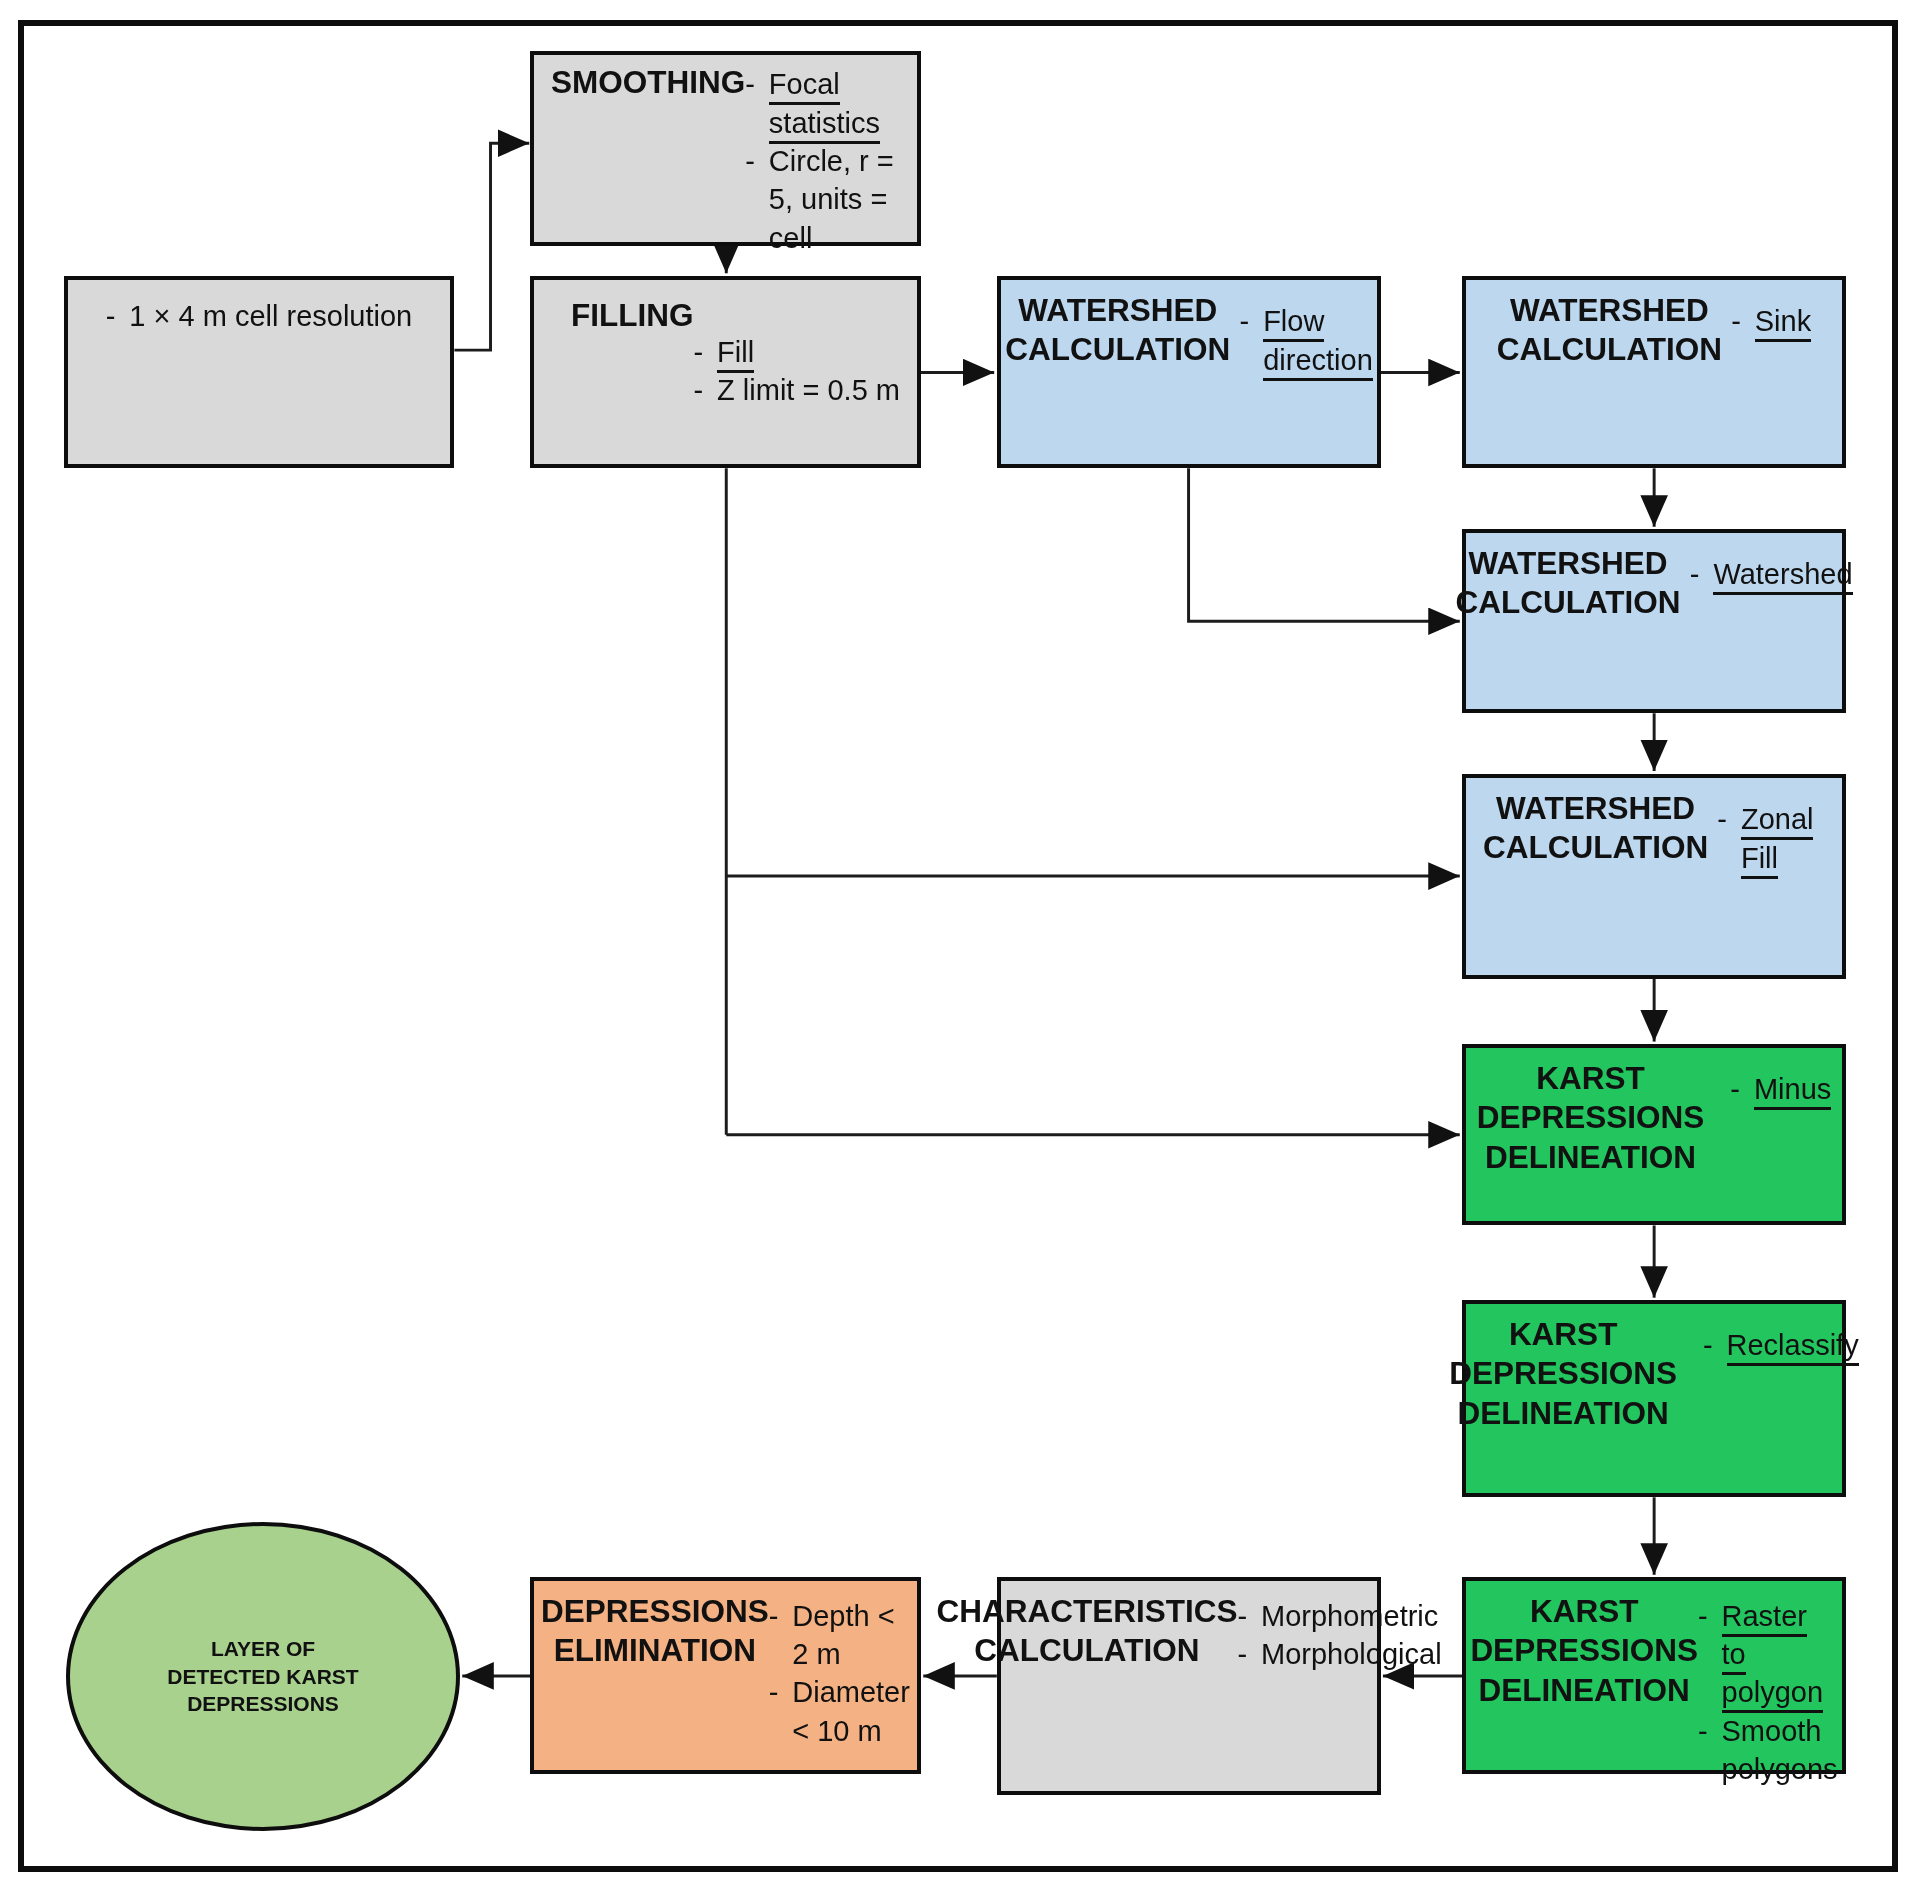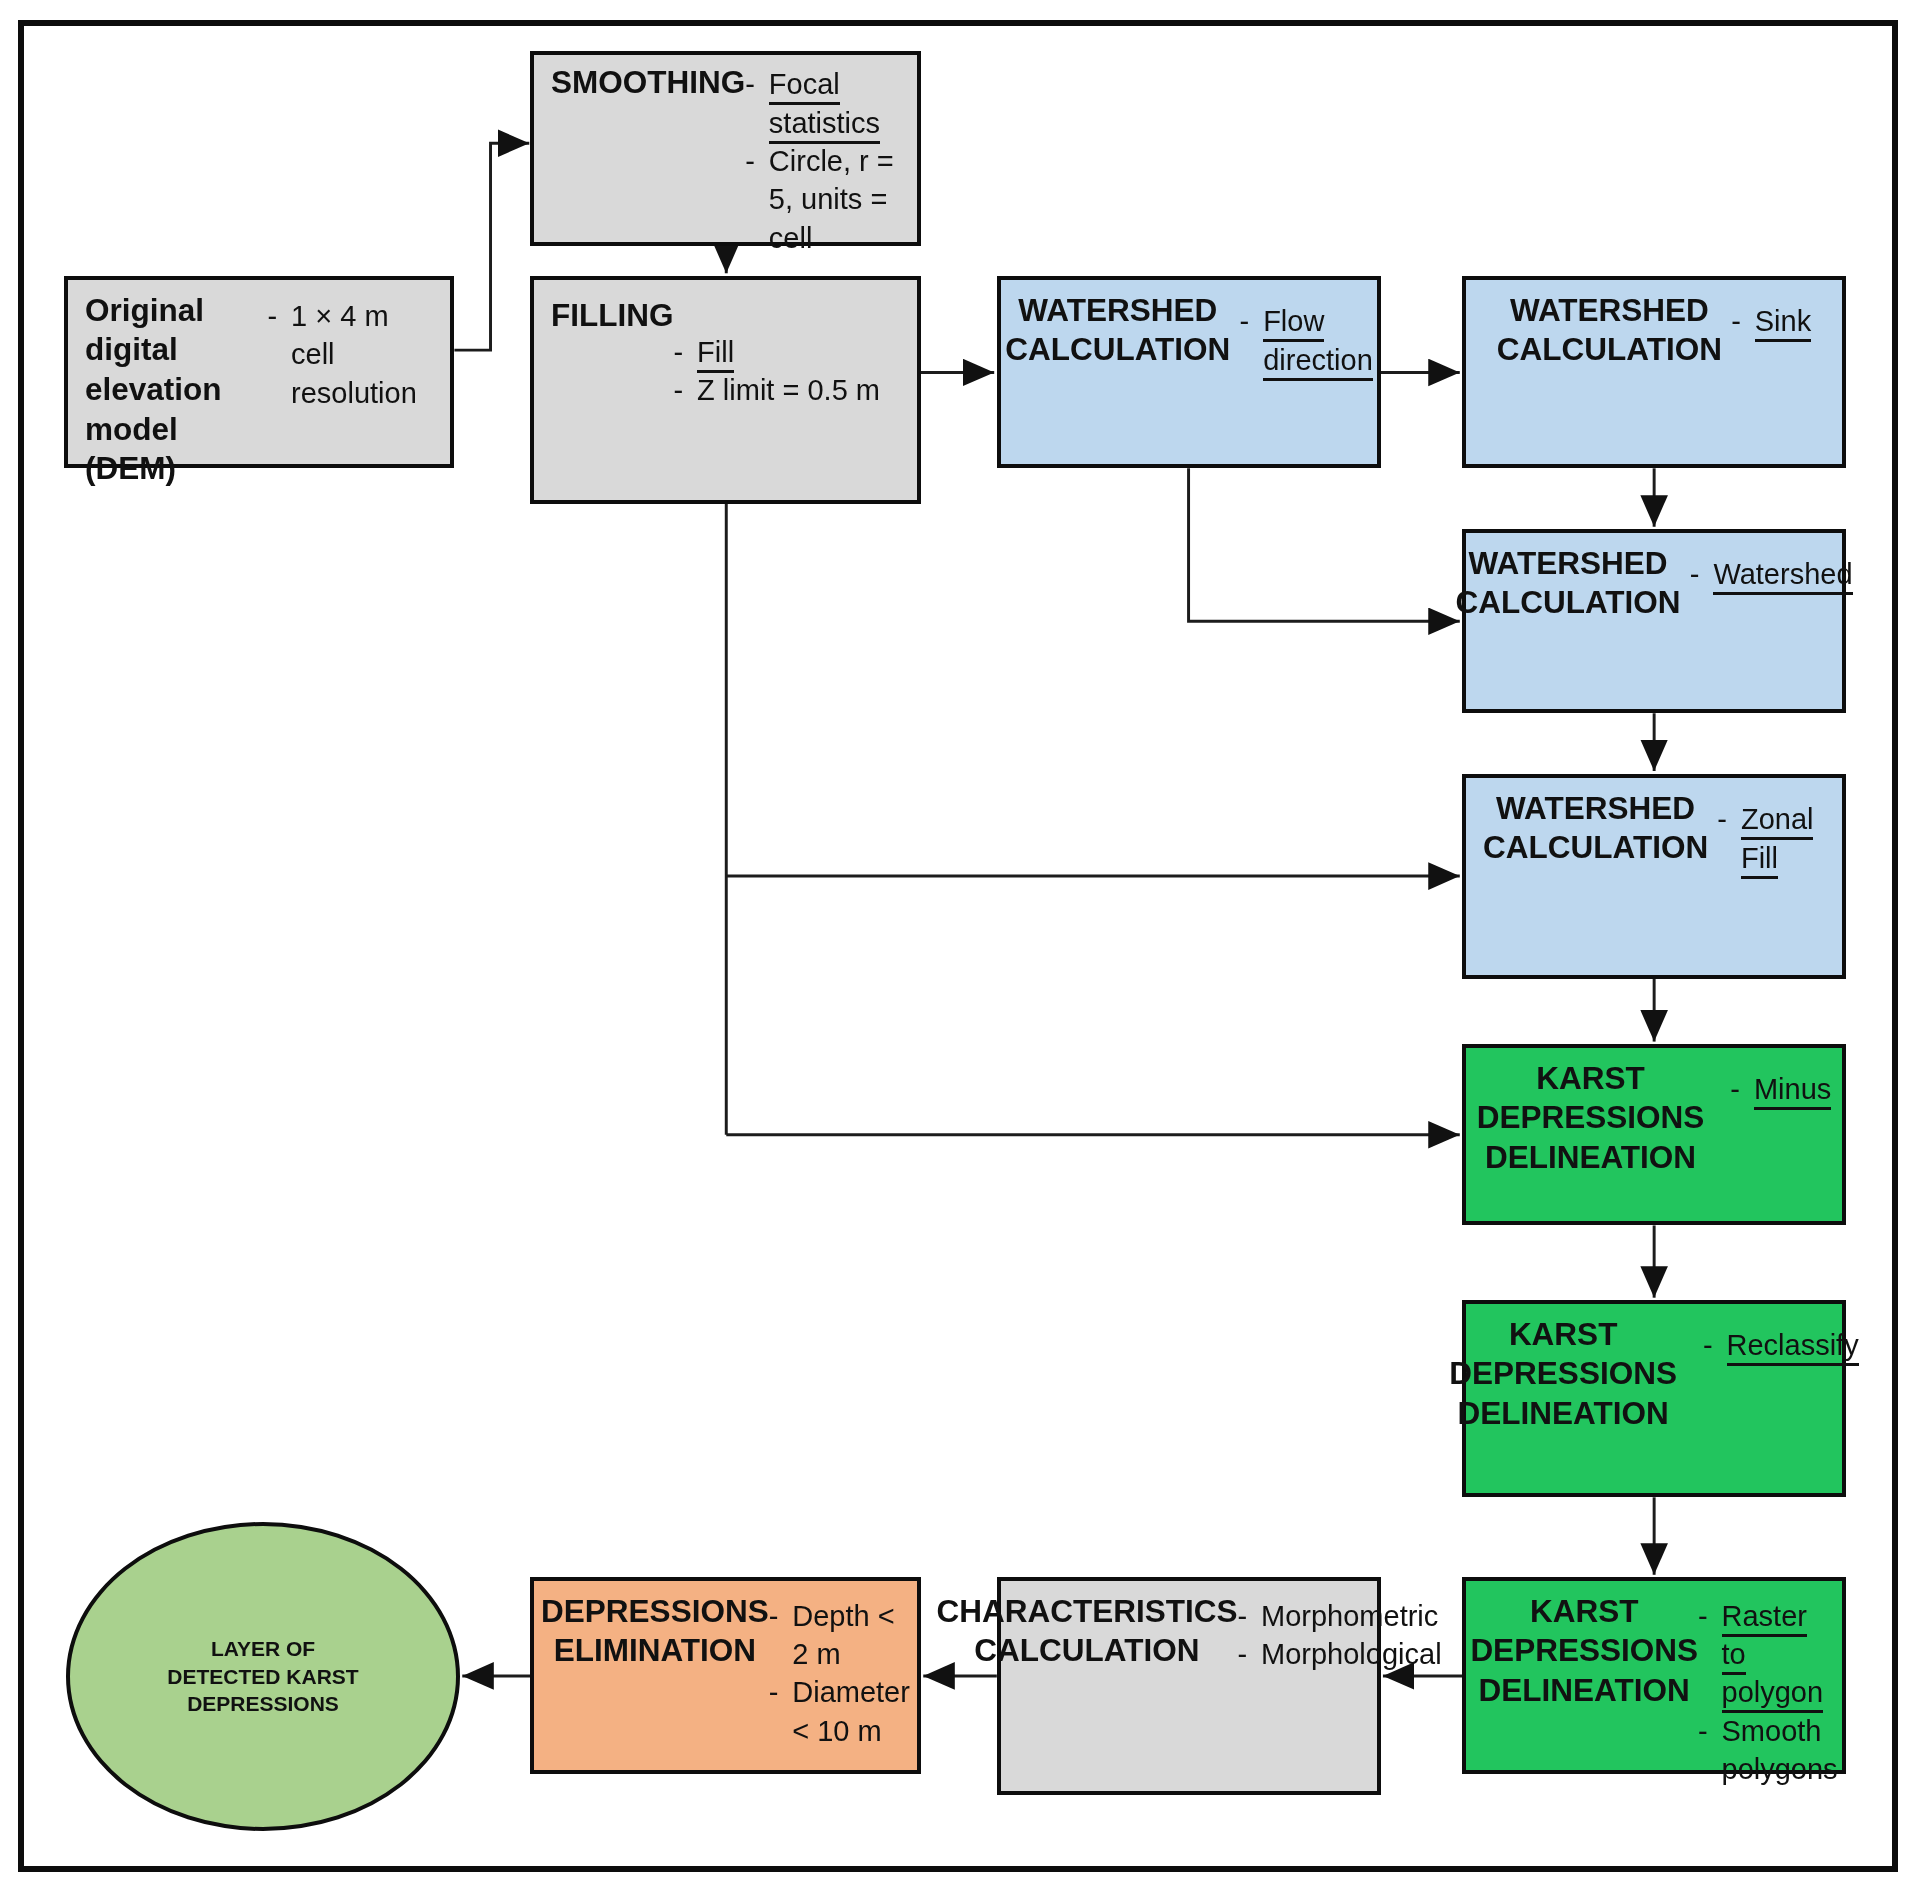--- a/index.html
+++ b/index.html
@@ -123,10 +123,6 @@
   </div>
 
   <div class="node fill-gray n-dem v-center" style="left:64px; top:276px; width:390px; height:192px;">
-    <div class="title left">
-      <div>Original digital</div>
-      <div>elevation model (DEM)</div>
-    </div>
     <div class="items">
       <div class="item">
         <span class="dash">-</span>

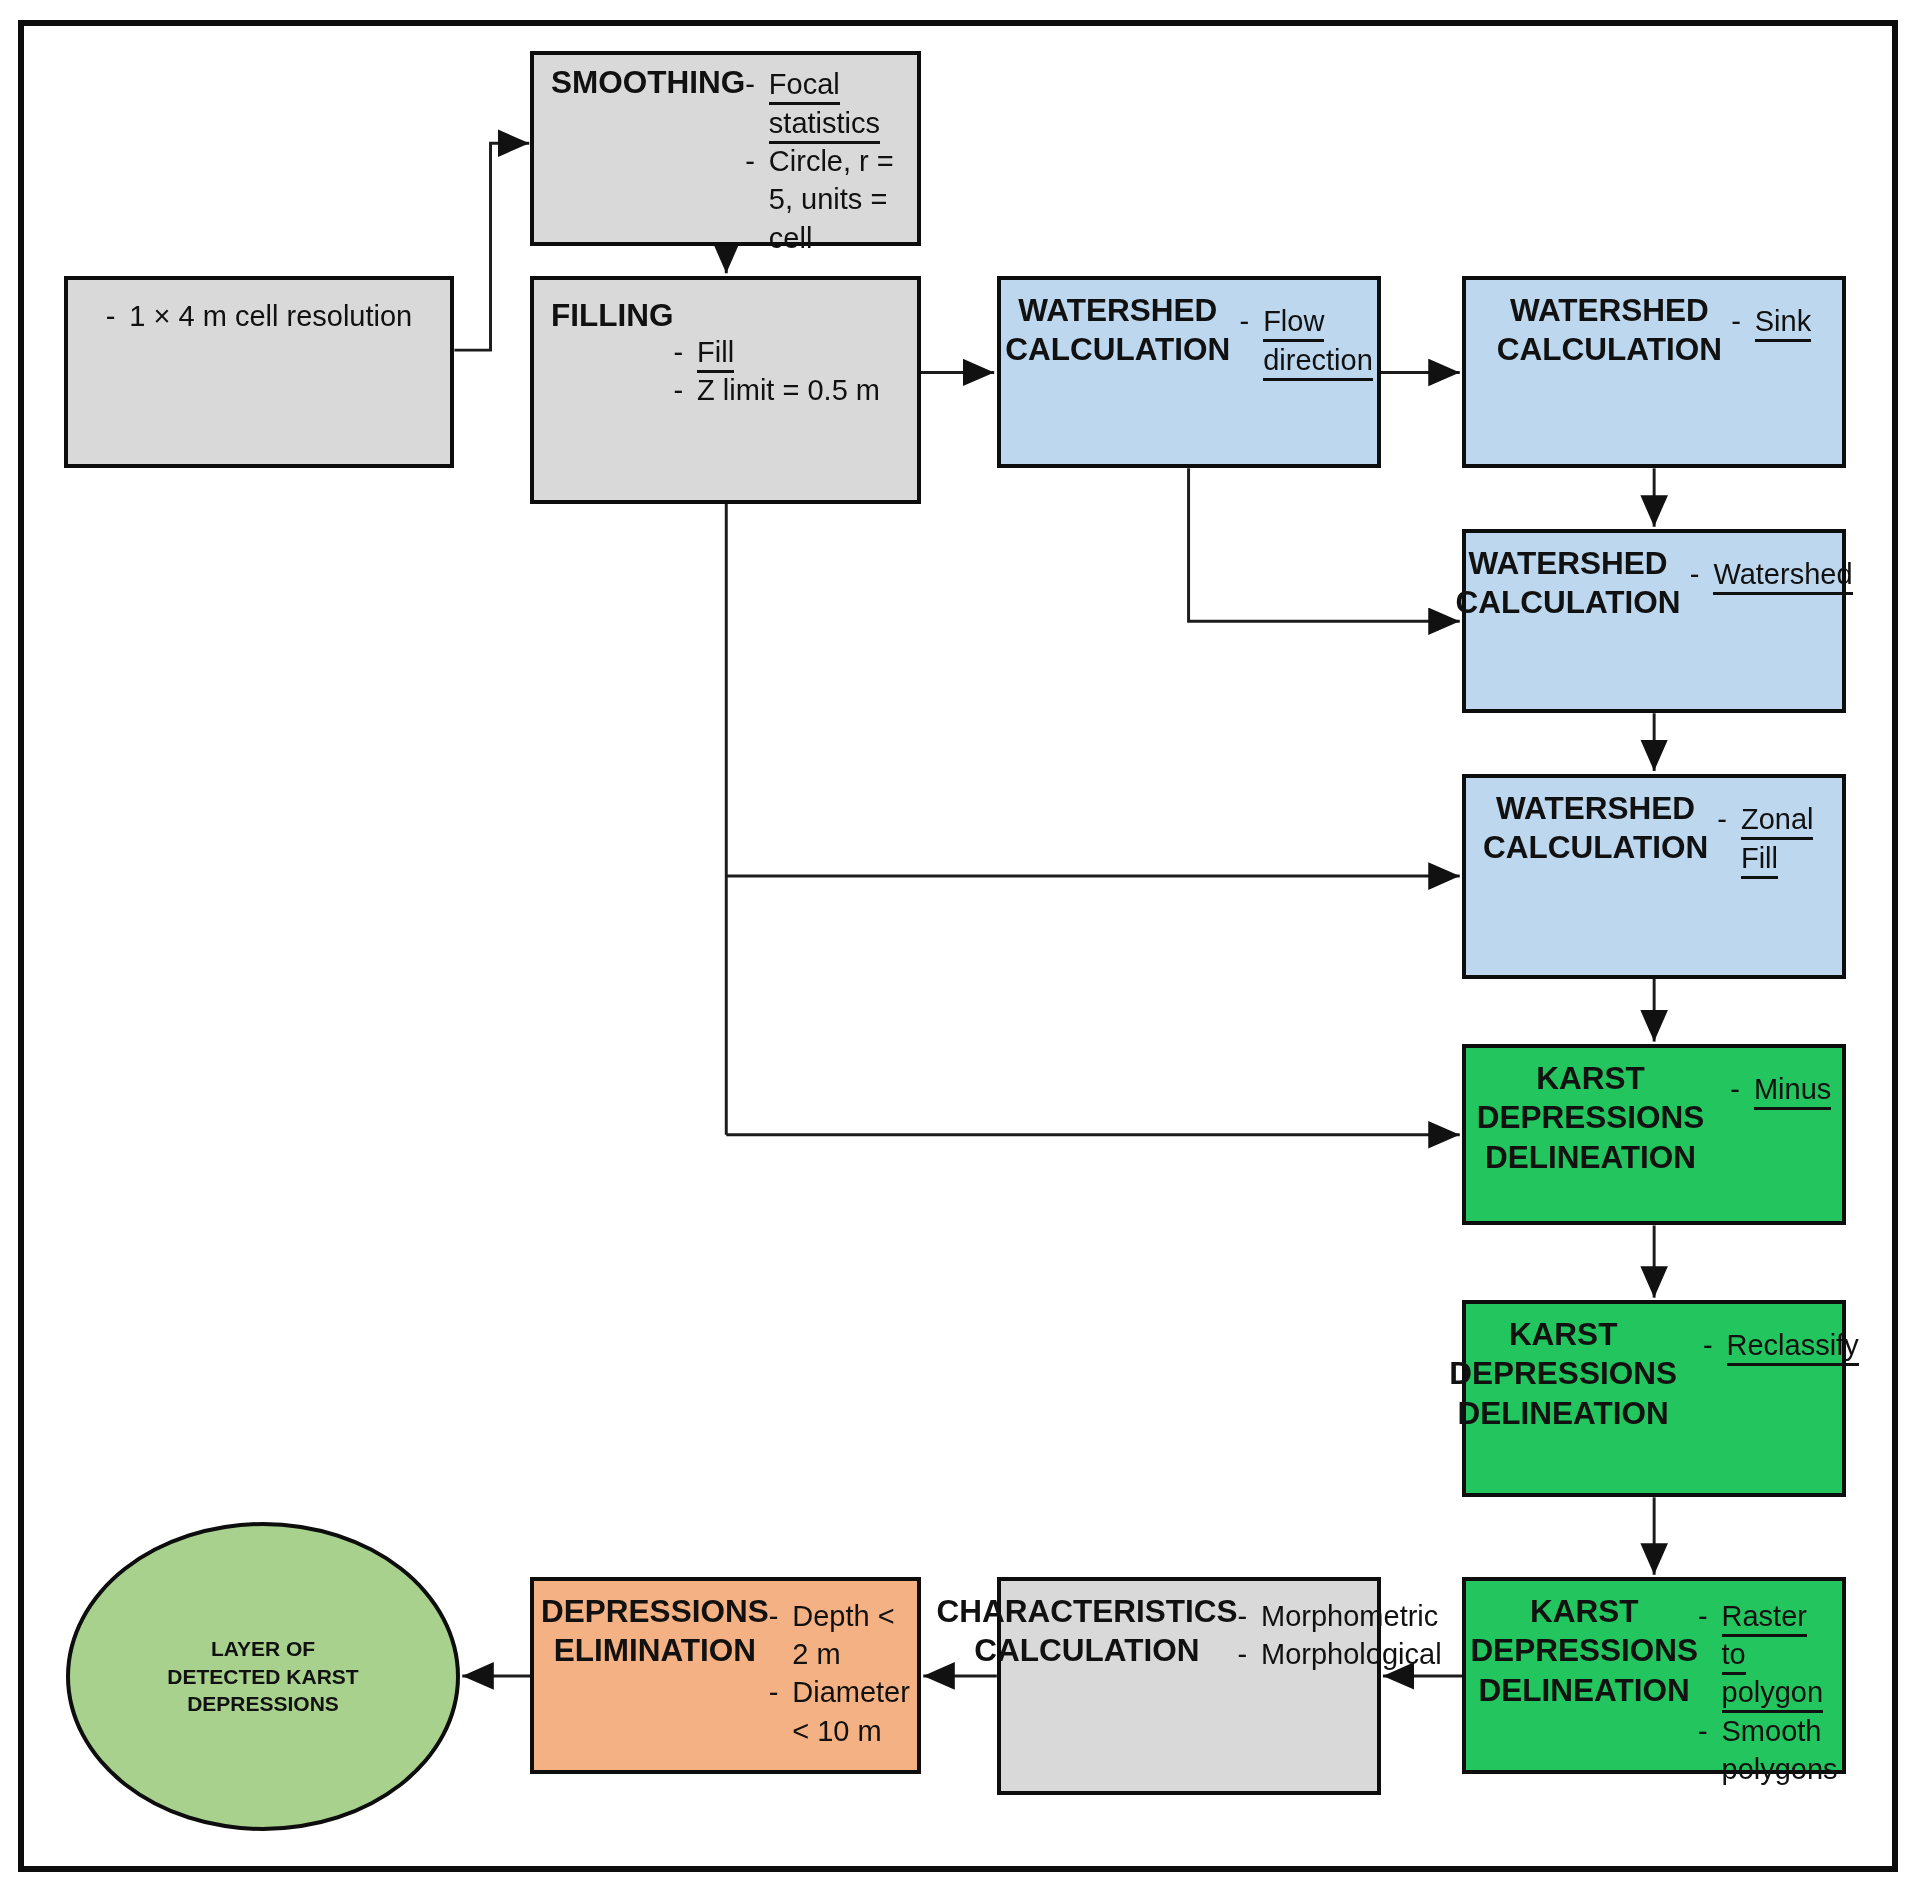--- a/index.html
+++ b/index.html
@@ -131,7 +131,7 @@
     </div>
   </div>
 
-  <div class="node fill-gray n-filling" style="left:530px; top:276px; width:391px; height:228px; padding-top:15.8px;">
+  <div class="node fill-gray n-filling" style="left:530px; top:276px; width:391px; height:192px; padding-top:15.8px;justify-content:flex-end;">
     <div class="title">FILLING</div>
     <div class="items">
       <div class="item">

